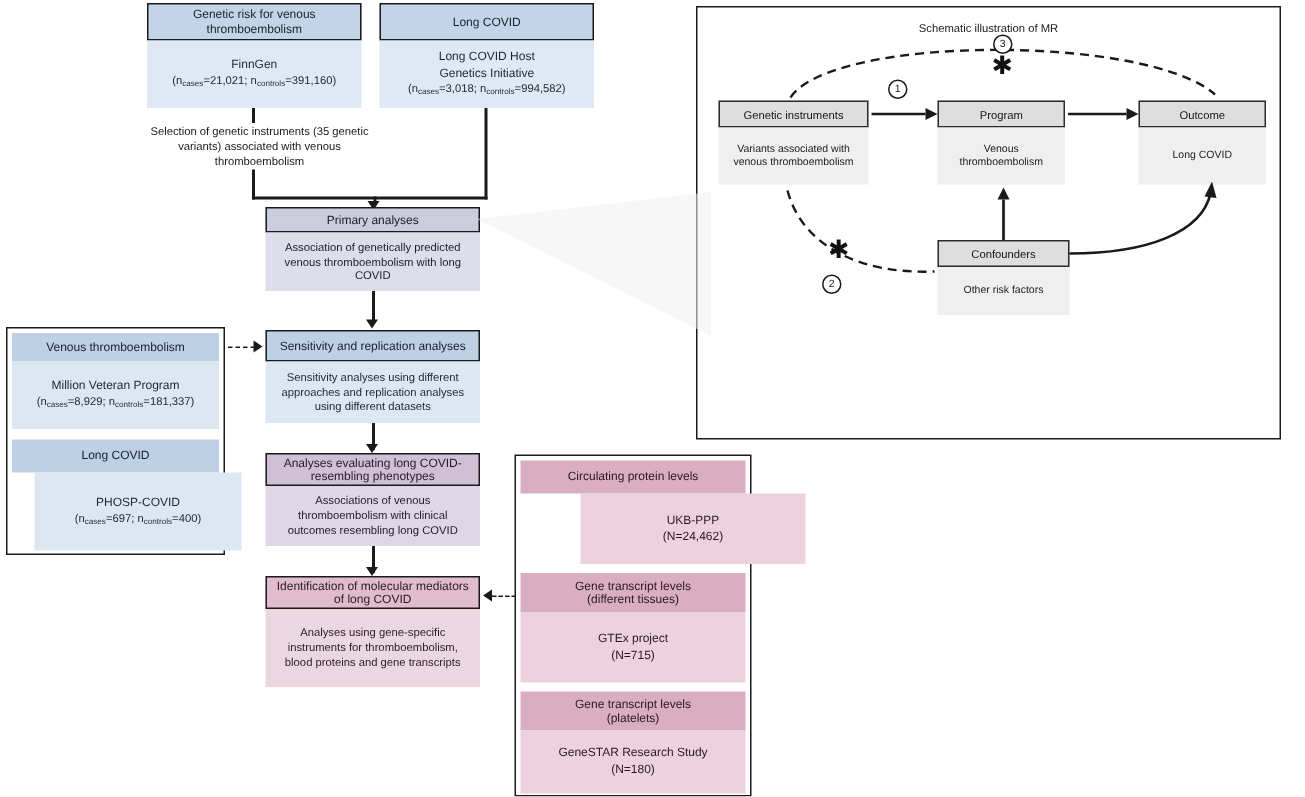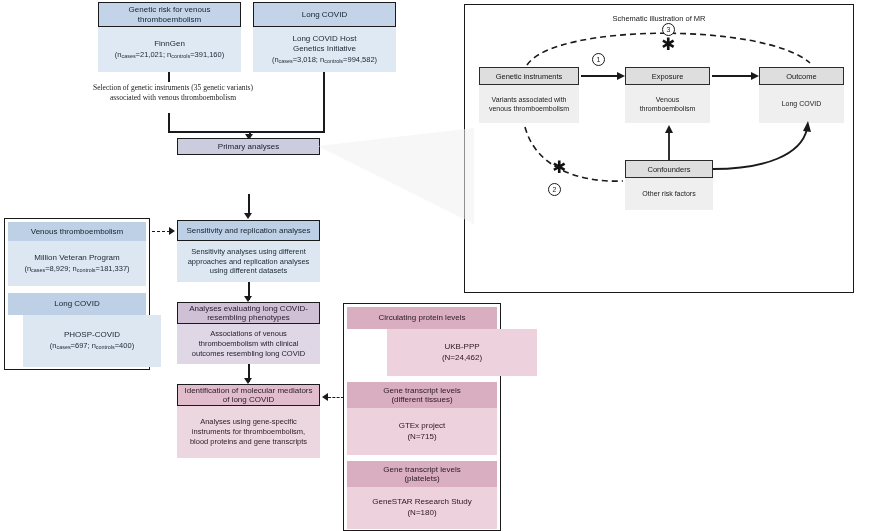--- a/index.html
+++ b/index.html
@@ -234,7 +234,7 @@
     <div class="mr-hdr" style="left:14px; top:62px; width:100px; height:18px;">Genetic instruments</div>
     <div class="mr-body" style="left:14px; top:80px; width:100px; height:38px;">Variants associated with venous thromboembolism</div>
 
-    <div class="mr-hdr" style="left:160px; top:62px; width:85px; height:18px;">Exposure</div>
+    <div class="mr-hdr" style="left:160px; top:62px; width:85px; height:18px;">Program</div>
     <div class="mr-body" style="left:160px; top:80px; width:85px; height:38px; flex-direction:column;">
       <div>Venous</div>
       <div>thromboembolism</div>

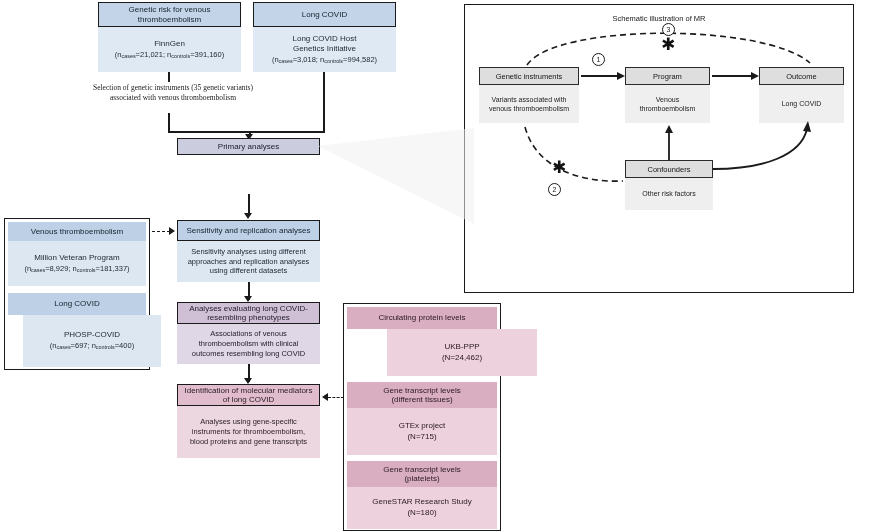--- a/index.html
+++ b/index.html
@@ -147,7 +147,7 @@
   </div>
 
   <div class="vline" style="left:168px; top:72px; height:10px;"></div>
-  <div class="caption" style="left:88px; top:83px; width:170px;font-family:Liberation Serif, serif;">Selection of genetic instruments (35 genetic variants) associated with venous thromboembolism</div>
+  <div class="caption" style="left:88px; top:83px; width:170px;">Selection of genetic instruments (35 genetic variants) associated with venous thromboembolism</div>
   <div class="vline" style="left:168px; top:113px; height:20px;"></div>
 
   <div class="vline" style="left:323px; top:72px; height:61px;"></div>

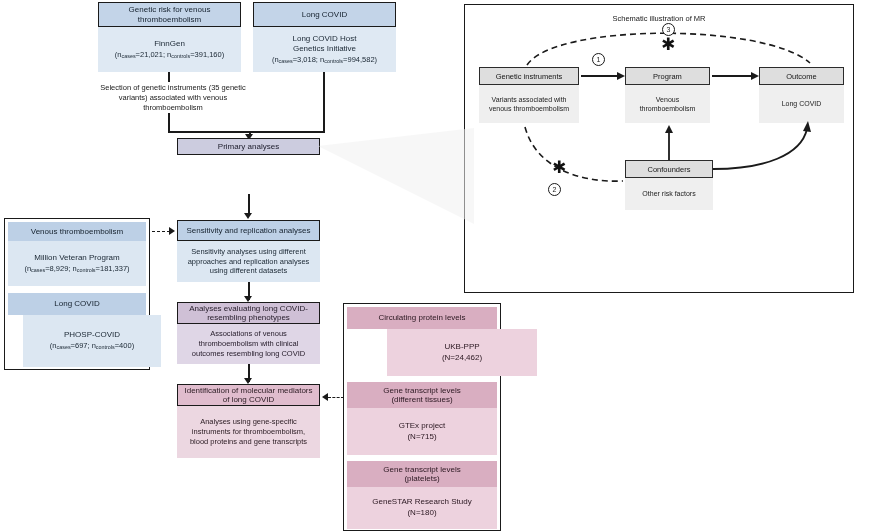--- a/index.html
+++ b/index.html
@@ -157,6 +157,7 @@
 
   <div class="box" style="left:177px; top:138px; width:143px;border-radius:10px;">
     <div class="hdr hdr-lav fs8" style="height:17px;">Primary analyses</div>
+    <div class="body body-lav fs75" style="height:39px;">Association of genetically predicted venous thromboembolism with long COVID</div>
   </div>
 
   <div class="vline" style="left:248px; top:194px; height:22px;"></div>

